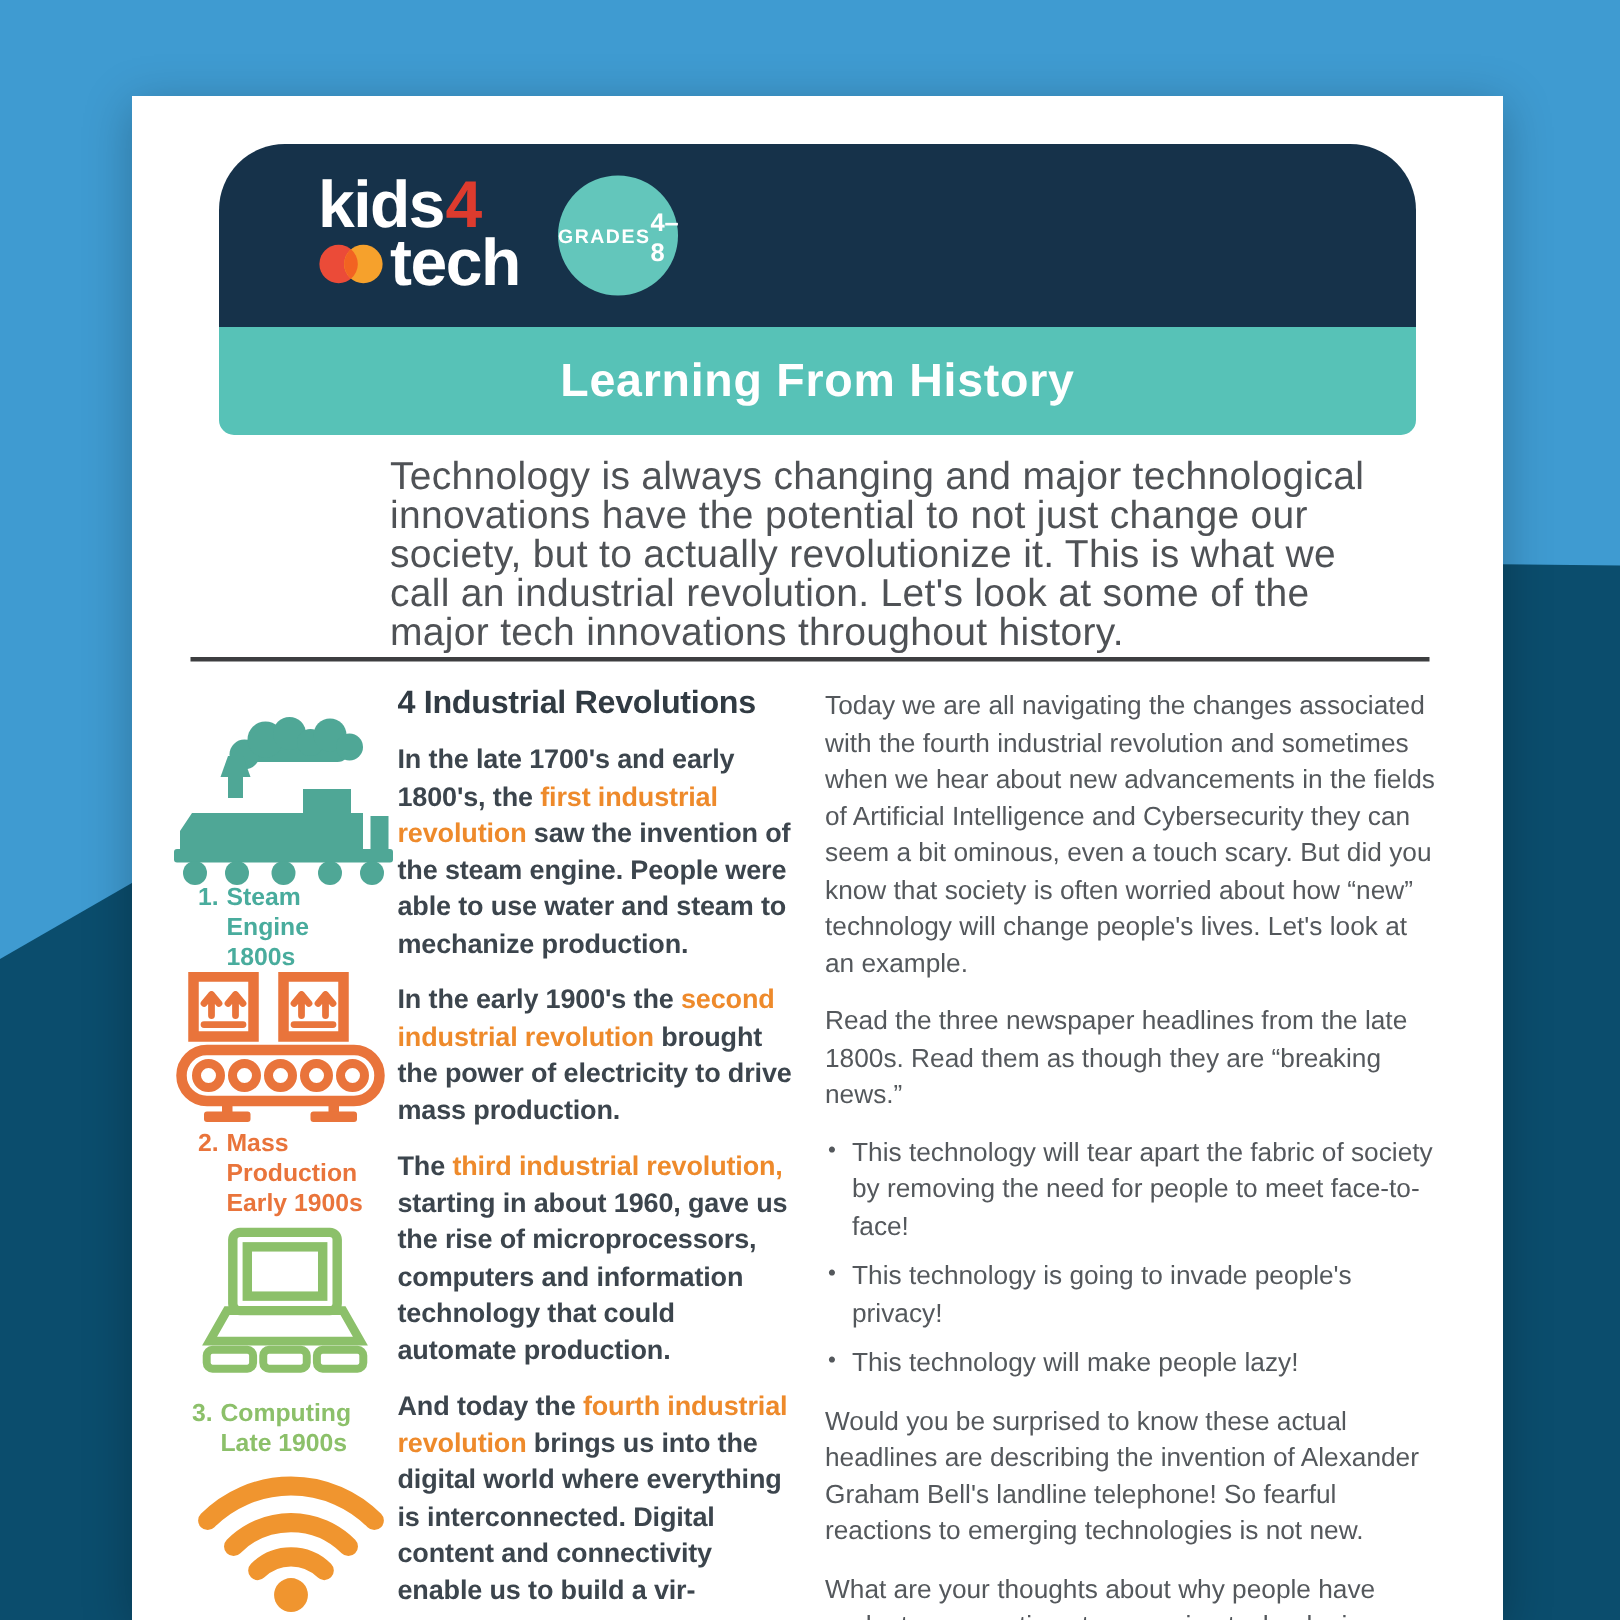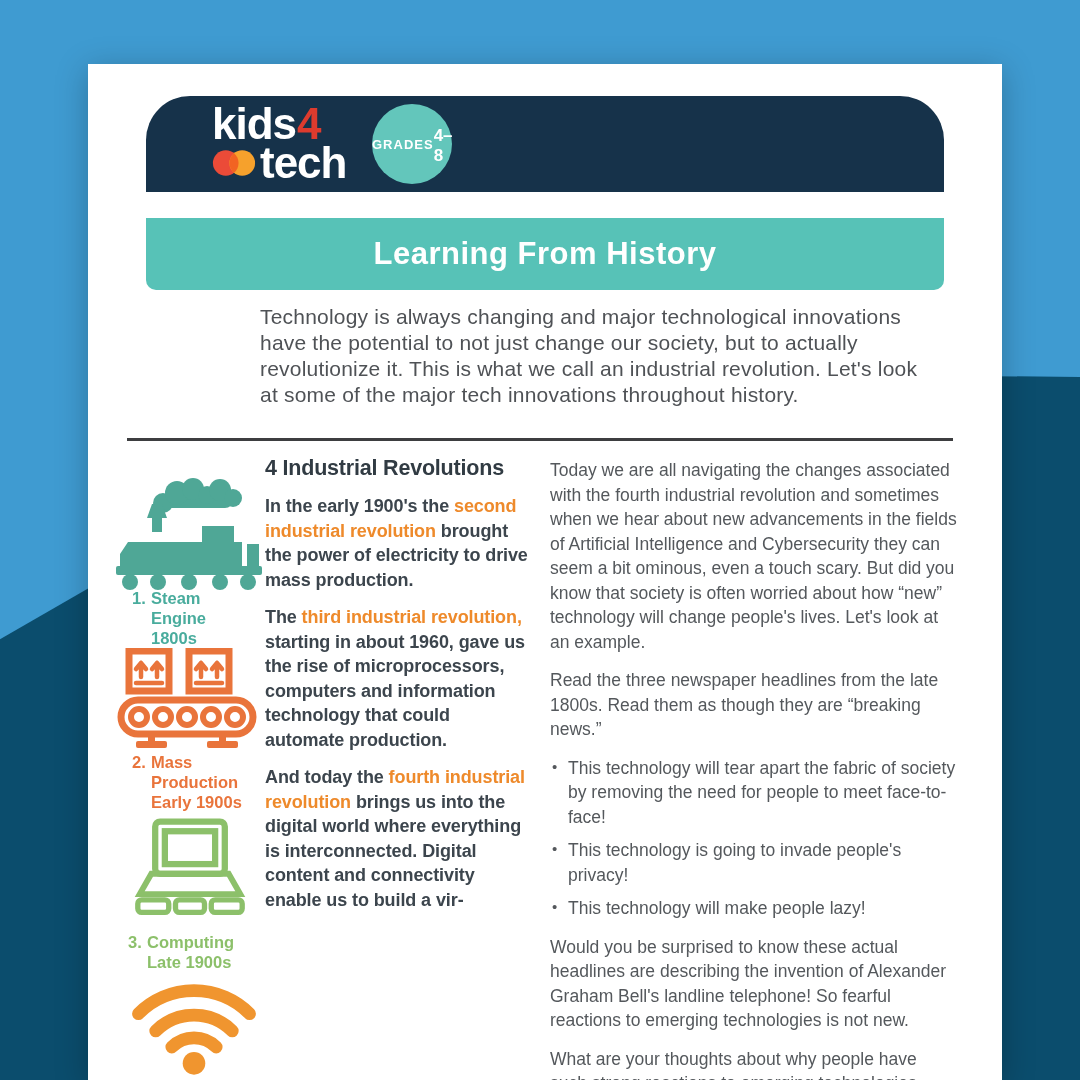--- a/index.html
+++ b/index.html
@@ -17,7 +17,7 @@
   .page{position:absolute;left:88px;top:64px;width:914px;height:1016px;background:#fff;
     overflow:hidden;box-shadow:0 6px 30px rgba(0,0,0,.25);}
   
-  .hdr{position:absolute;left:58px;top:32px;width:798px;height:96px;background:var(--header_navy);
+  .hdr{position:absolute;left:58px;top:32px;width:798px;height:122px;background:var(--header_navy);
     border-radius:44px 44px 0 0;display:flex;align-items:center;padding:0 34px 0 66px;}
   .logo{line-height:0.84;letter-spacing:-1px;width:160px;}
   .logo .row1,.logo .row2{font-weight:800;font-size:44px;color:#fff;display:flex;align-items:center;}

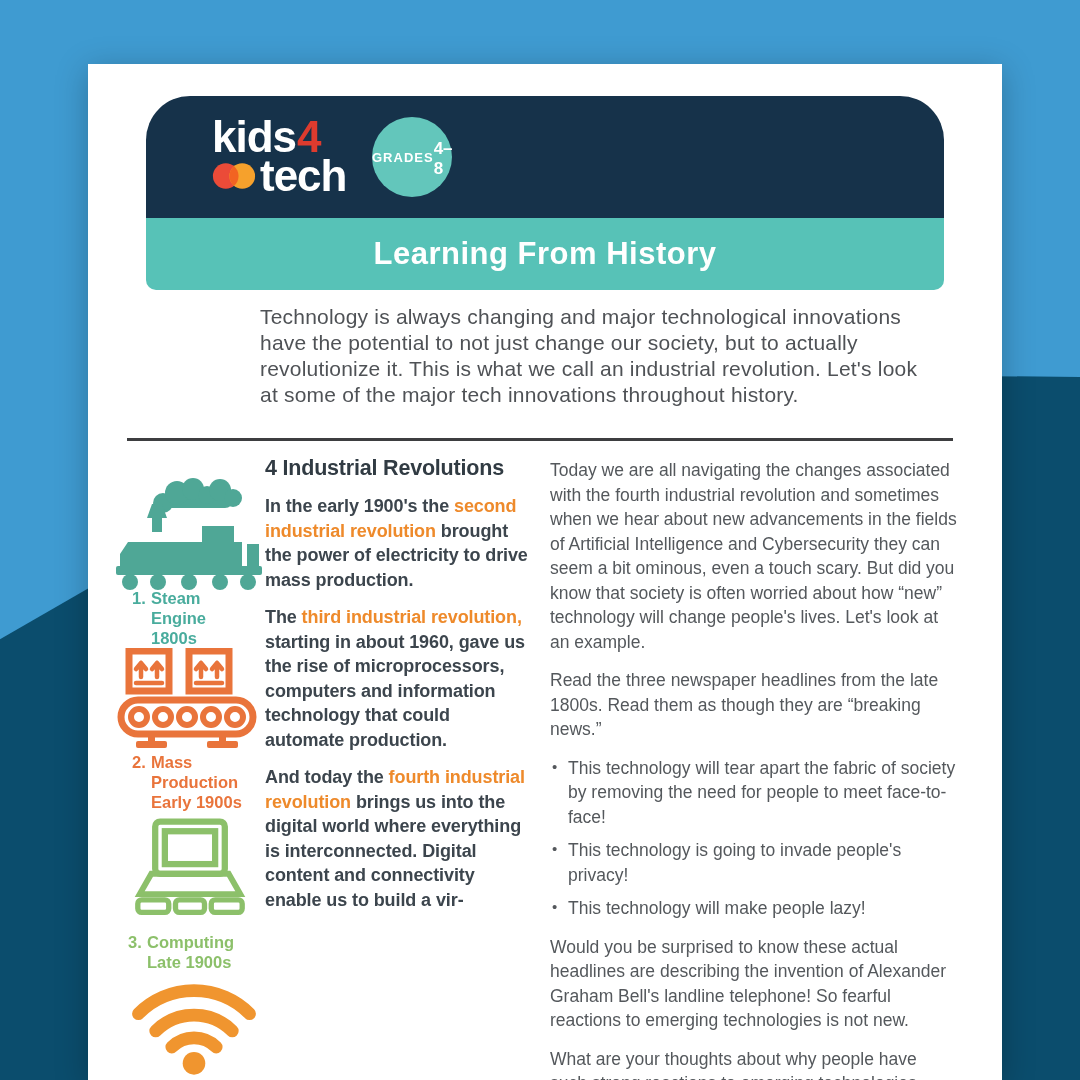--- a/index.html
+++ b/index.html
@@ -35,7 +35,7 @@
     color:#fff;font-weight:700;font-size:31px;letter-spacing:.5px;}
   
   .intro{position:absolute;left:172px;top:240px;width:668px;color:var(--intro_text);
-    font-size:21px;line-height:26px;letter-spacing:.2px;}
+    font-size:26px;line-height:26px;letter-spacing:.2px;}
   .rule{position:absolute;left:39px;top:374px;width:826px;height:3px;background:var(--rule);}
   
   .tl-icon{position:absolute;}

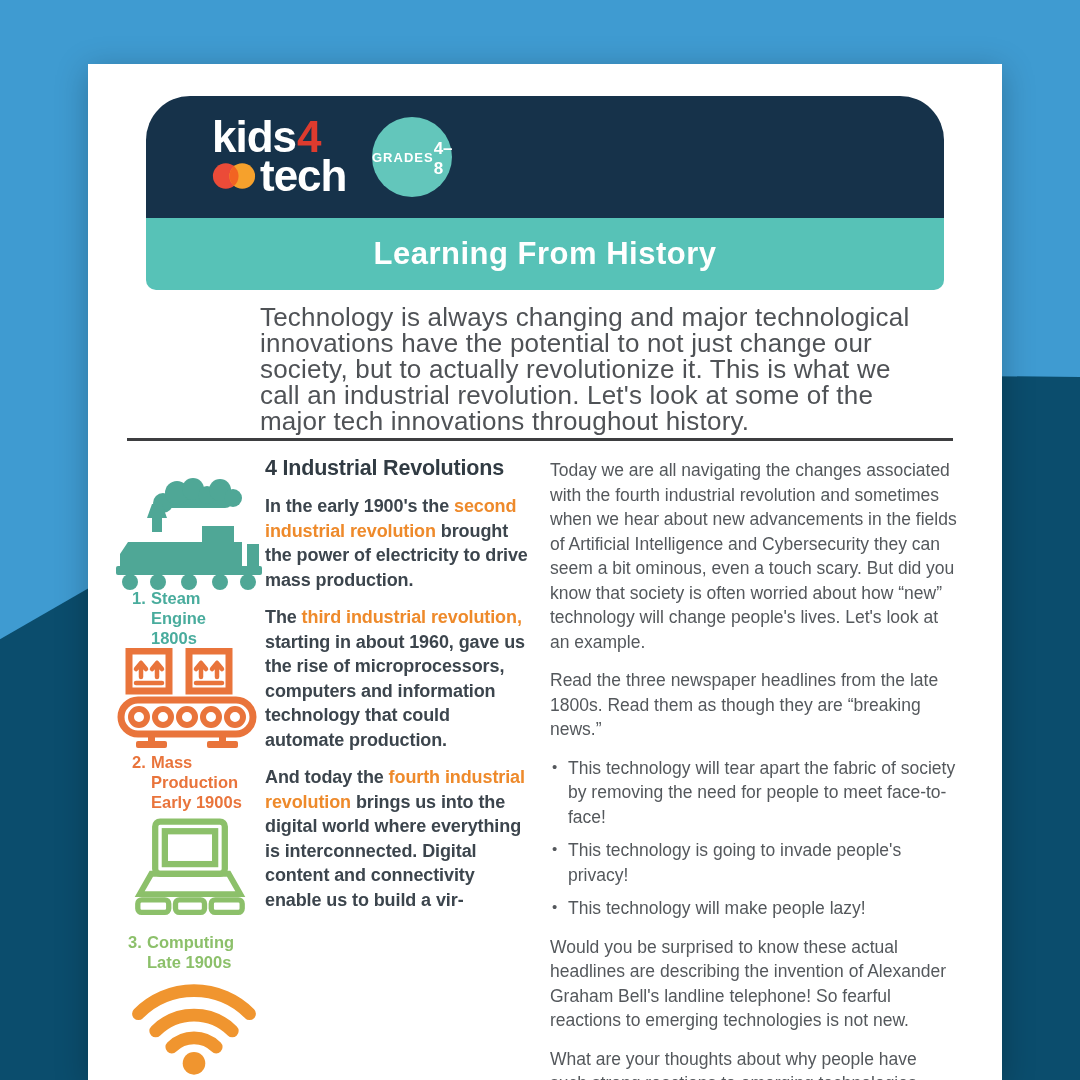--- a/index.html
+++ b/index.html
@@ -171,6 +171,7 @@
 
   <div class="col-mid">
     <h3>4 Industrial Revolutions</h3>
+    <p><span>In the late 1700's and early 1800's, the </span><span class="seg-a">first industrial revolution</span><span> saw the invention of the steam engine. People were able to use water and steam to mechanize production.</span></p>
     <p><span>In the early 1900's the </span><span class="seg-a">second industrial revolution</span><span> brought the power of electricity to drive mass production.</span></p>
     <p><span>The </span><span class="seg-a">third industrial revolution,</span><span> starting in about 1960, gave us the rise of microprocessors, computers and information technology that could automate production.</span></p>
     <p><span>And today the </span><span class="seg-a">fourth industrial revolution</span><span> brings us into the digital world where everything is interconnected. Digital content and connectivity enable us to build a vir-</span></p>

